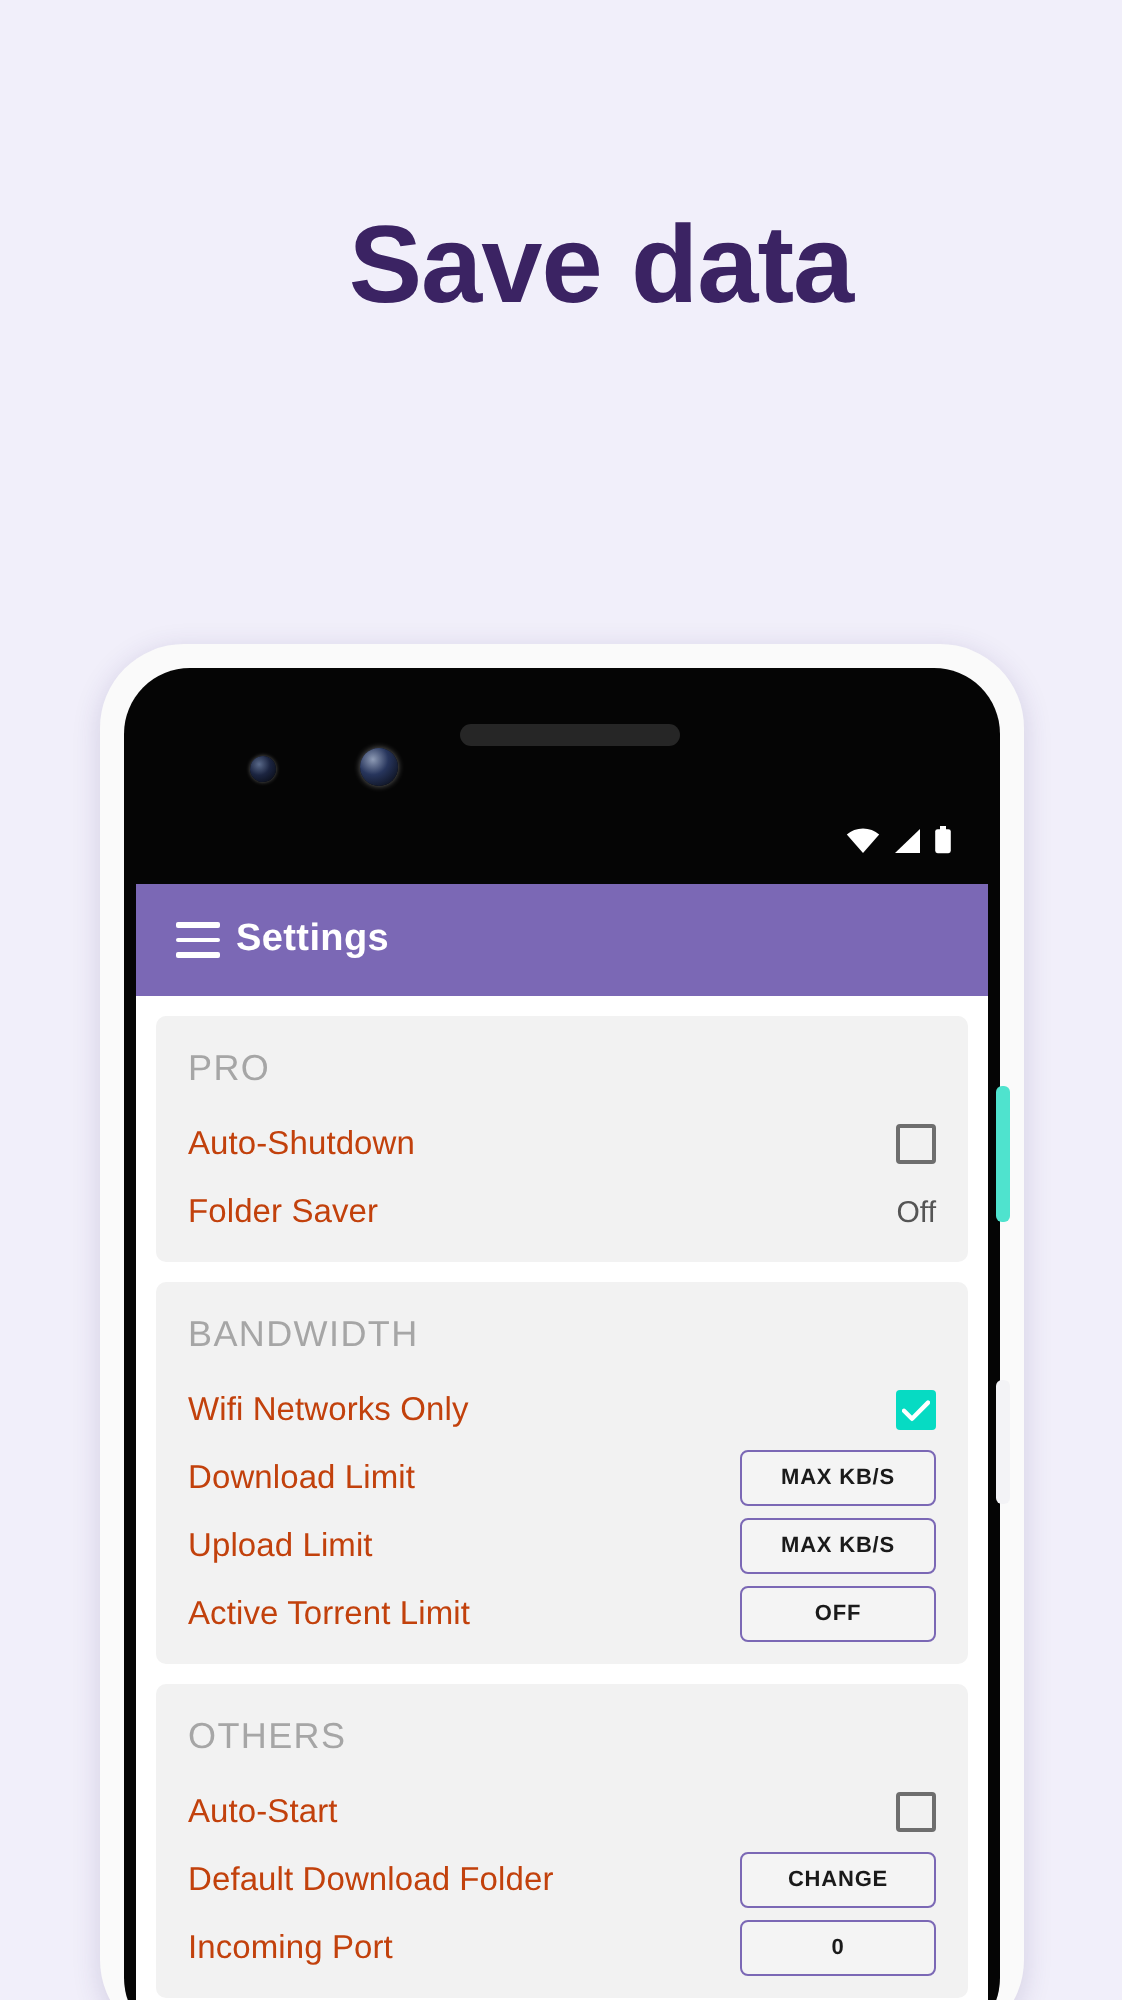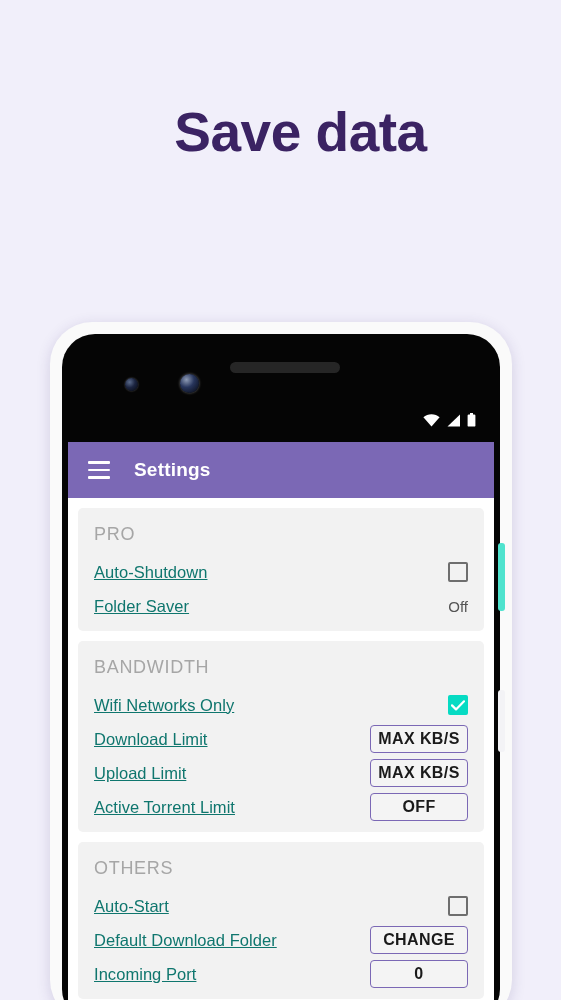--- a/index.html
+++ b/index.html
@@ -101,7 +101,7 @@
     background:#7B68B5;
     display:flex; align-items:center;
     padding-left:20px;
-    gap:24px;
+    gap:8px;
   }
   .hamburger { width:22px; display:flex; flex-direction:column; gap:5px; cursor:pointer; }
   .hamburger i { display:block; height:2.6px; background:#fff; border-radius:1px; }

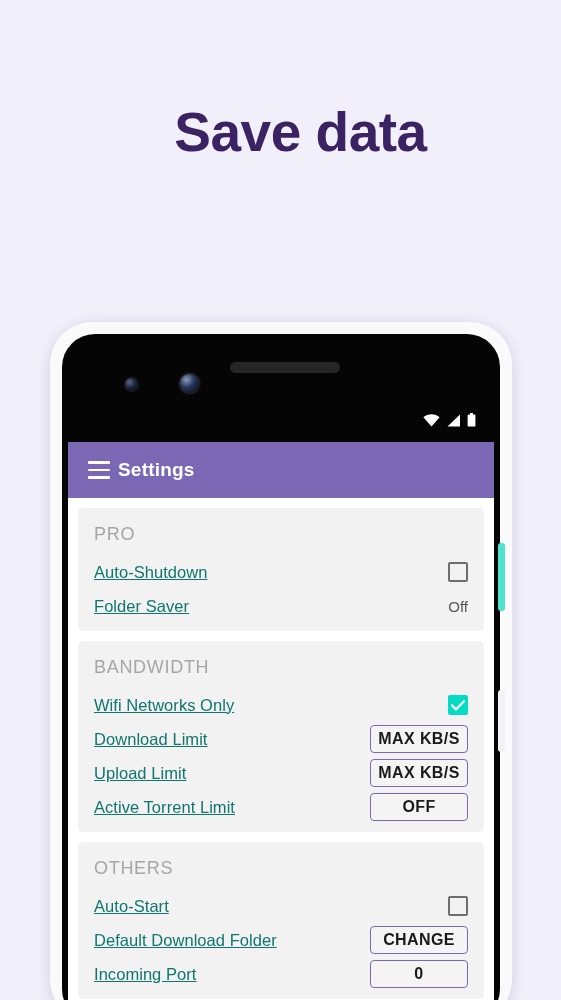--- a/index.html
+++ b/index.html
@@ -135,9 +135,8 @@
   }
   .row-label {
     font-size:16.5px;
-    color:#0f766e;
+    color:#c2410c;
     letter-spacing:0.05px;
-    text-decoration:underline;
   }
   .row-value {
     font-size:15px;

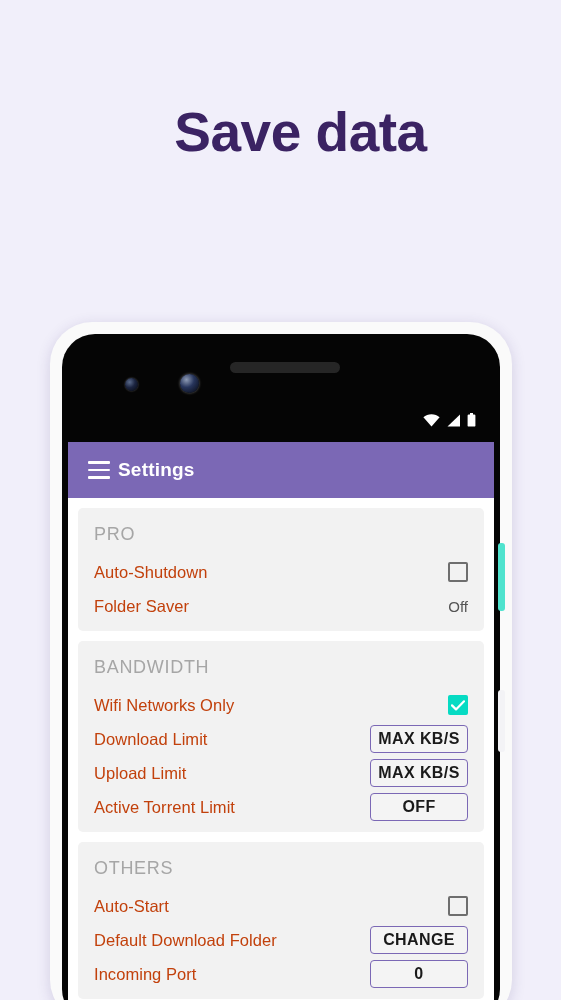--- a/index.html
+++ b/index.html
@@ -166,7 +166,7 @@
     border-radius:4px;
     background:#F4F4F4;
     color:#1A1A1A;
-    font-size:16px;
+    font-size:11px;
     font-weight:bold;
     letter-spacing:0.4px;
     display:flex; align-items:center; justify-content:center;

